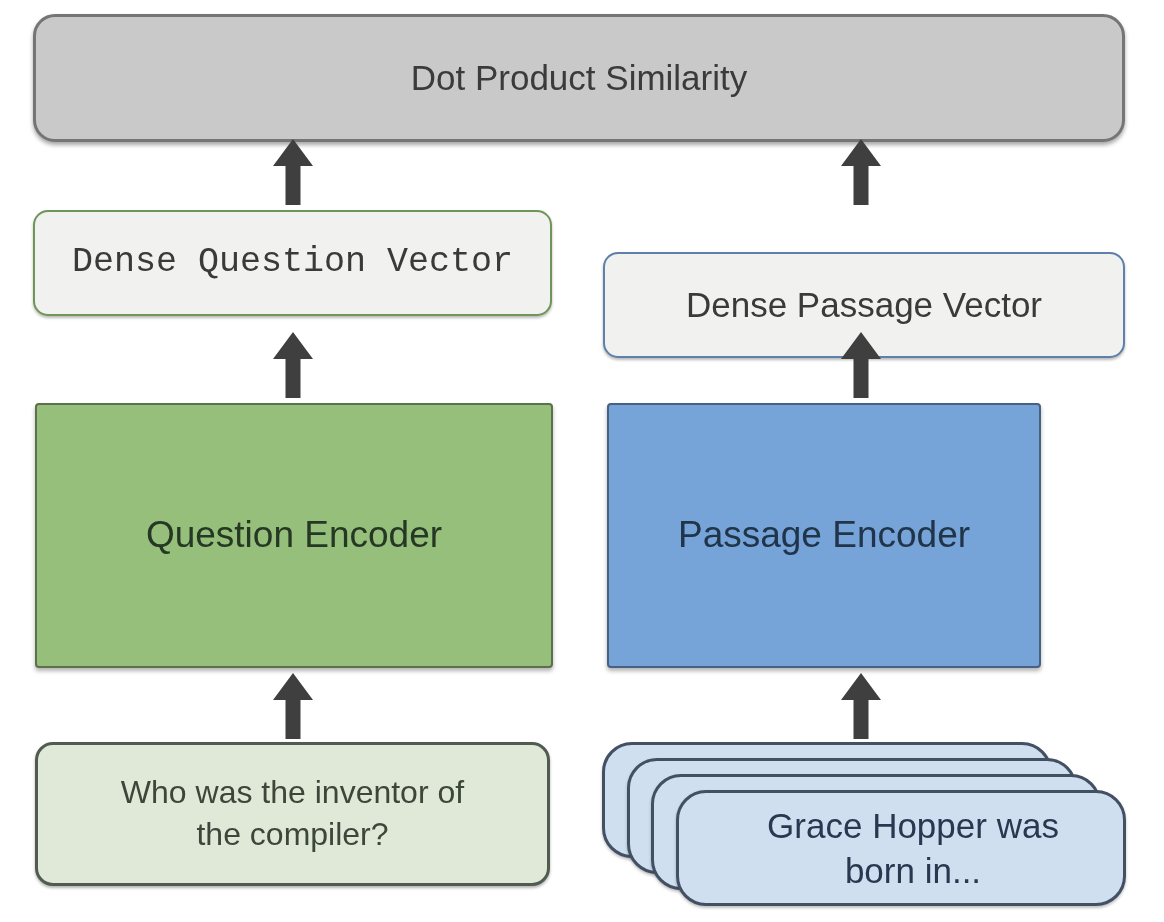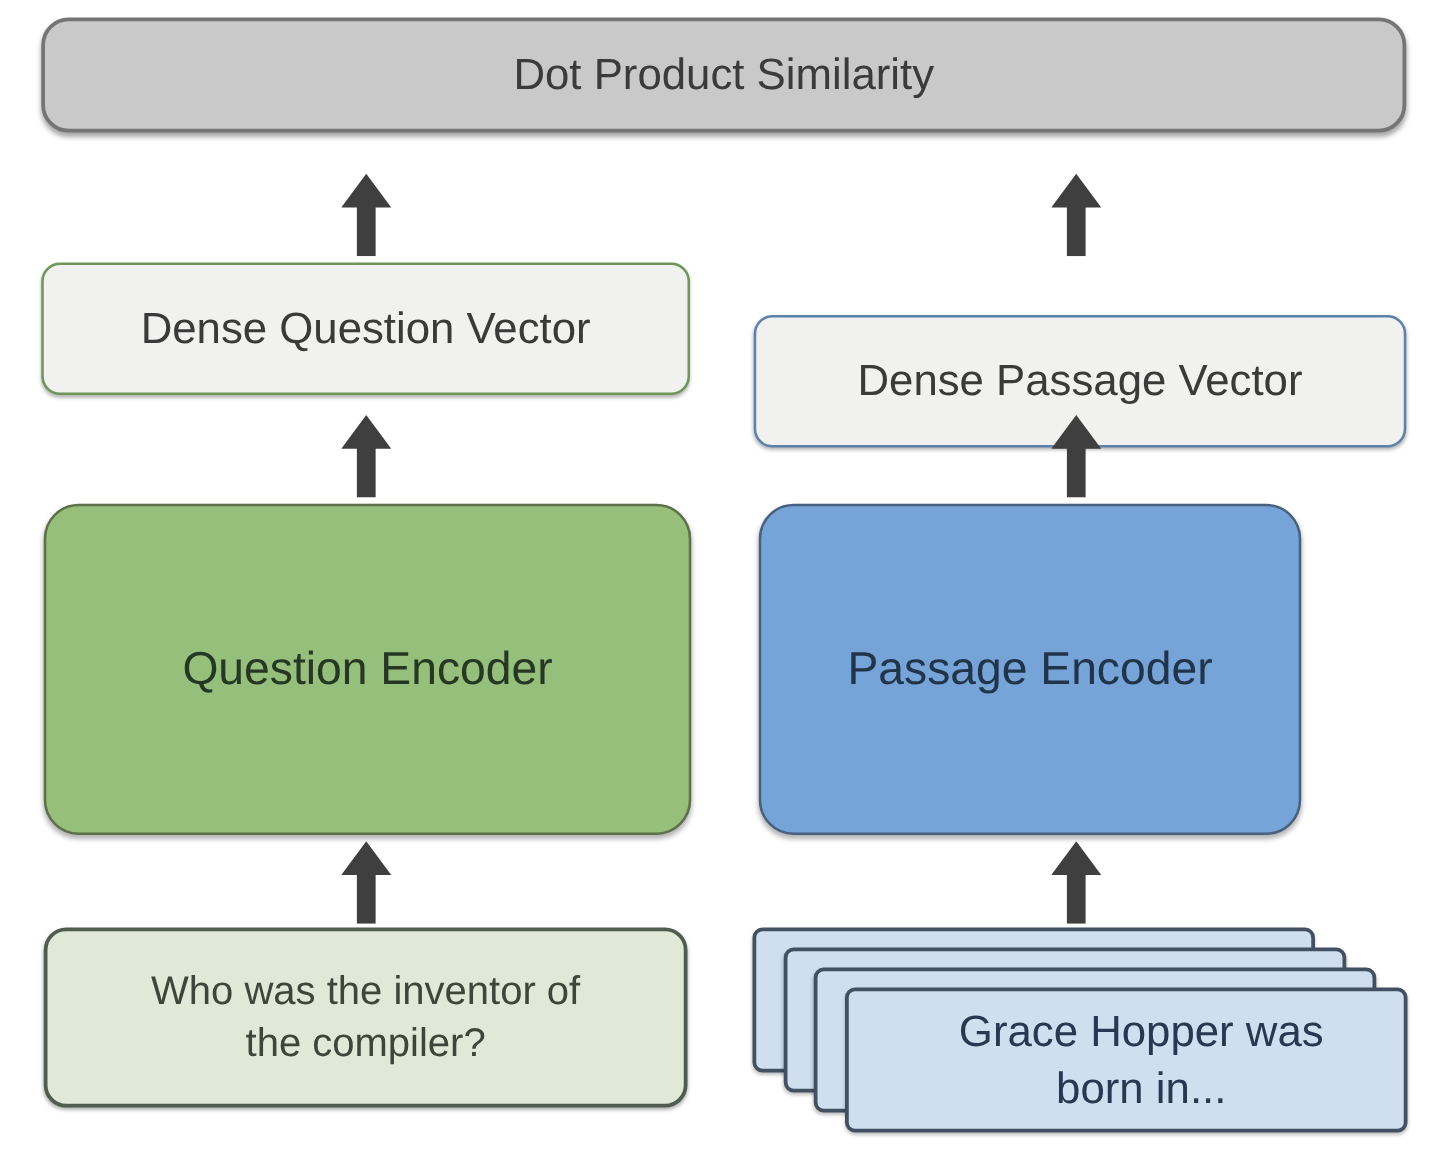--- a/index.html
+++ b/index.html
@@ -26,7 +26,7 @@
     line-height: 1.3;
   }
   .similarity {
-    left: 33px; top: 14px; width: 1092px; height: 92px;
+    left: 33px; top: 14px; width: 1092px; height: 128px;
     background: var(--similarity-fill);
     border: 3px solid var(--similarity-border);
     border-radius: 22px;

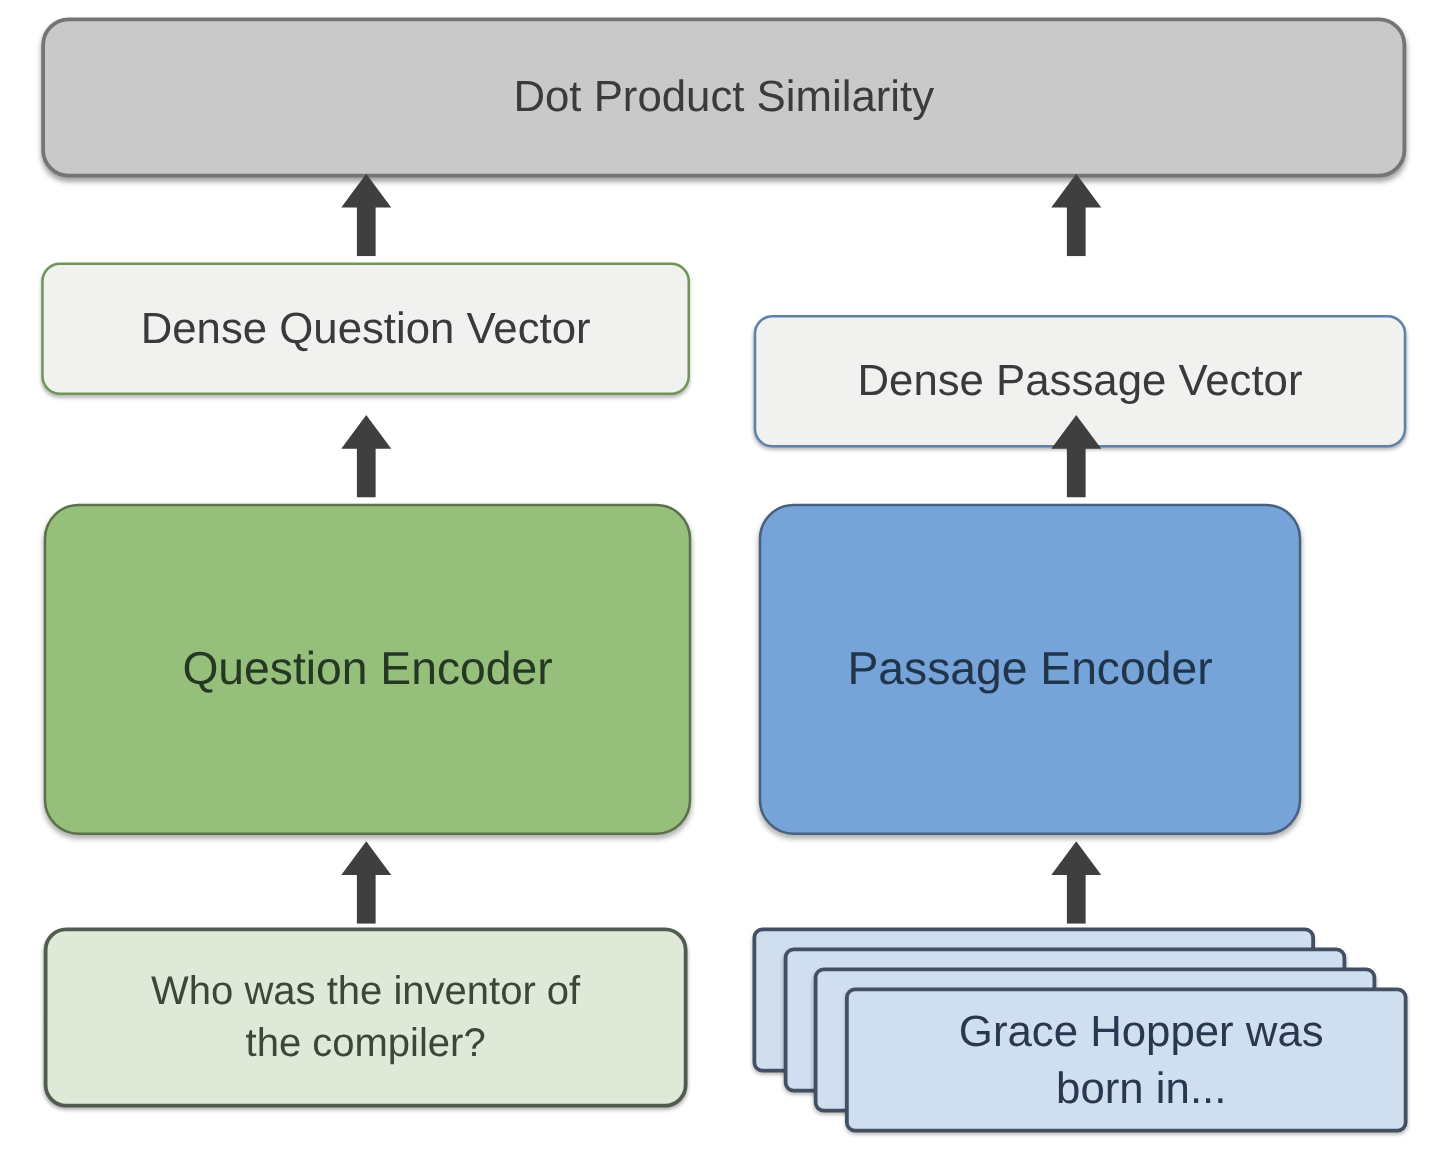--- a/index.html
+++ b/index.html
@@ -42,7 +42,7 @@
     font-size: 35px;
     box-shadow: 0 2px 3px rgba(0,0,0,0.28);
   }
-  .vector.q { left: 33px;  width: 519px; border: 2.5px solid var(--question-border); }
+  .vector.q { left: 33px;  width: 519px; border: 2.5px solid var(--question-border); font-family: Liberation Mono, monospace; }
   .vector.p { left: 603px; width: 522px; border: 2.5px solid var(--passage-border); margin-top: 42px; }
   .encoder {
     top: 403px; height: 265px;

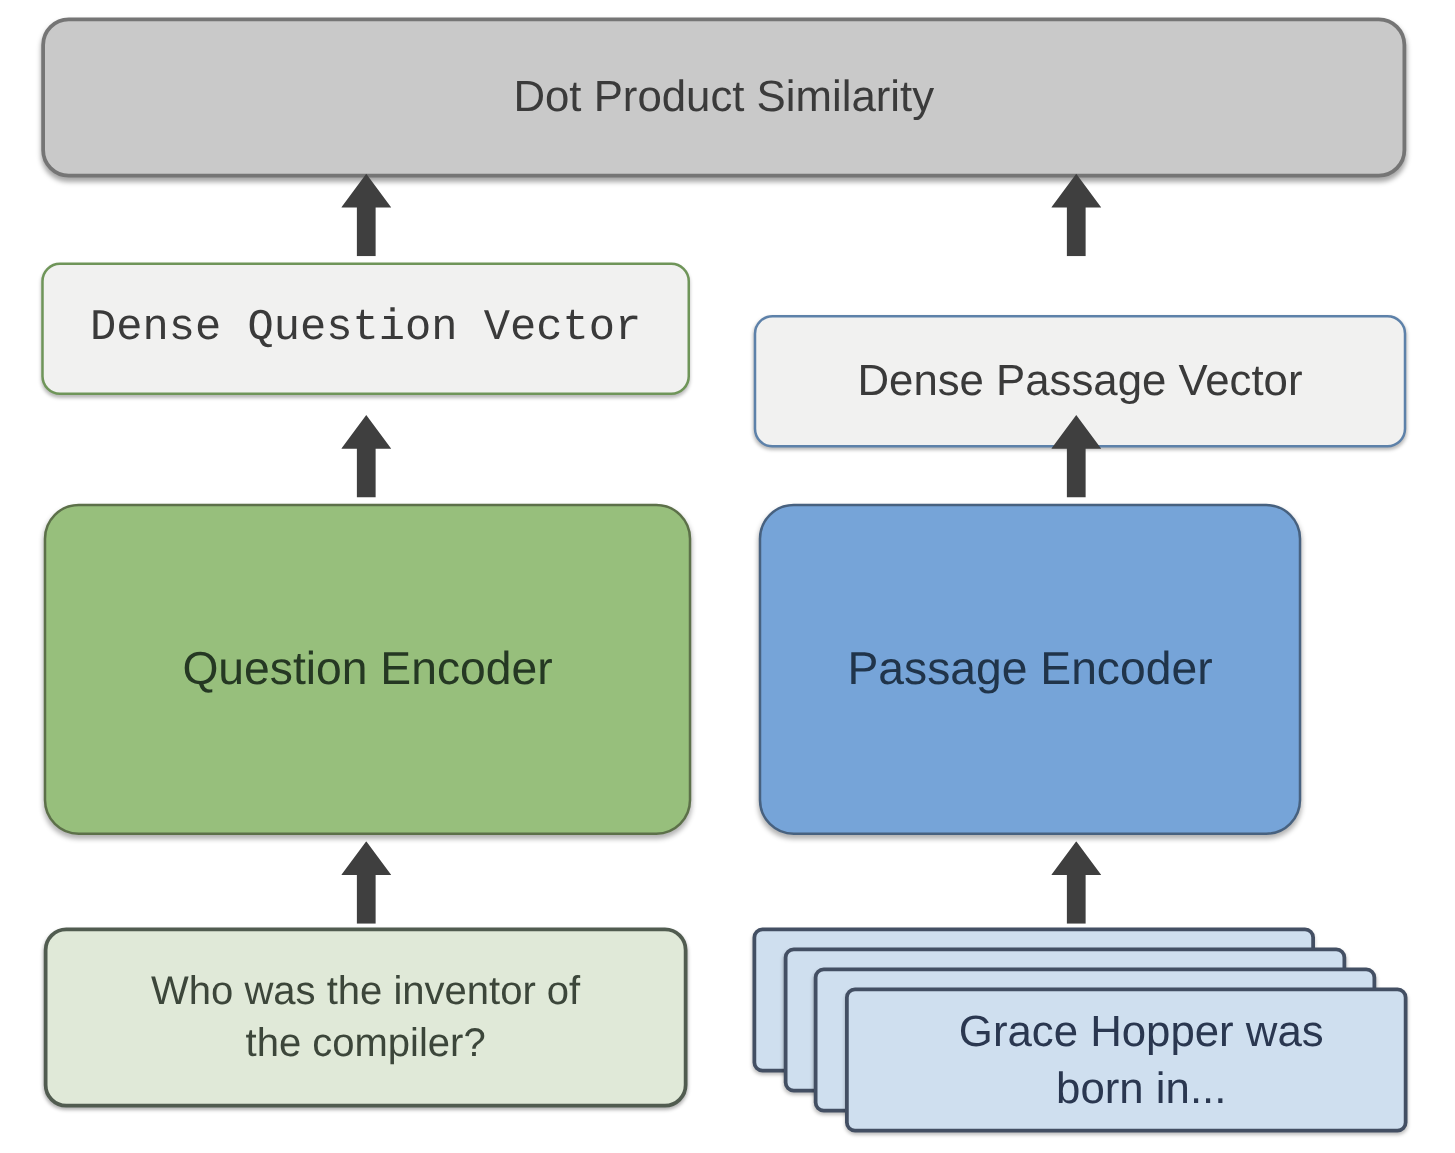--- a/index.html
+++ b/index.html
@@ -46,7 +46,7 @@
   .vector.p { left: 603px; width: 522px; border: 2.5px solid var(--passage-border); margin-top: 42px; }
   .encoder {
     top: 403px; height: 265px;
-    border-radius: 28px;
+    border-radius: 4px;
     font-size: 37px;
     box-shadow: 0 3px 4px rgba(0,0,0,0.3);
   }

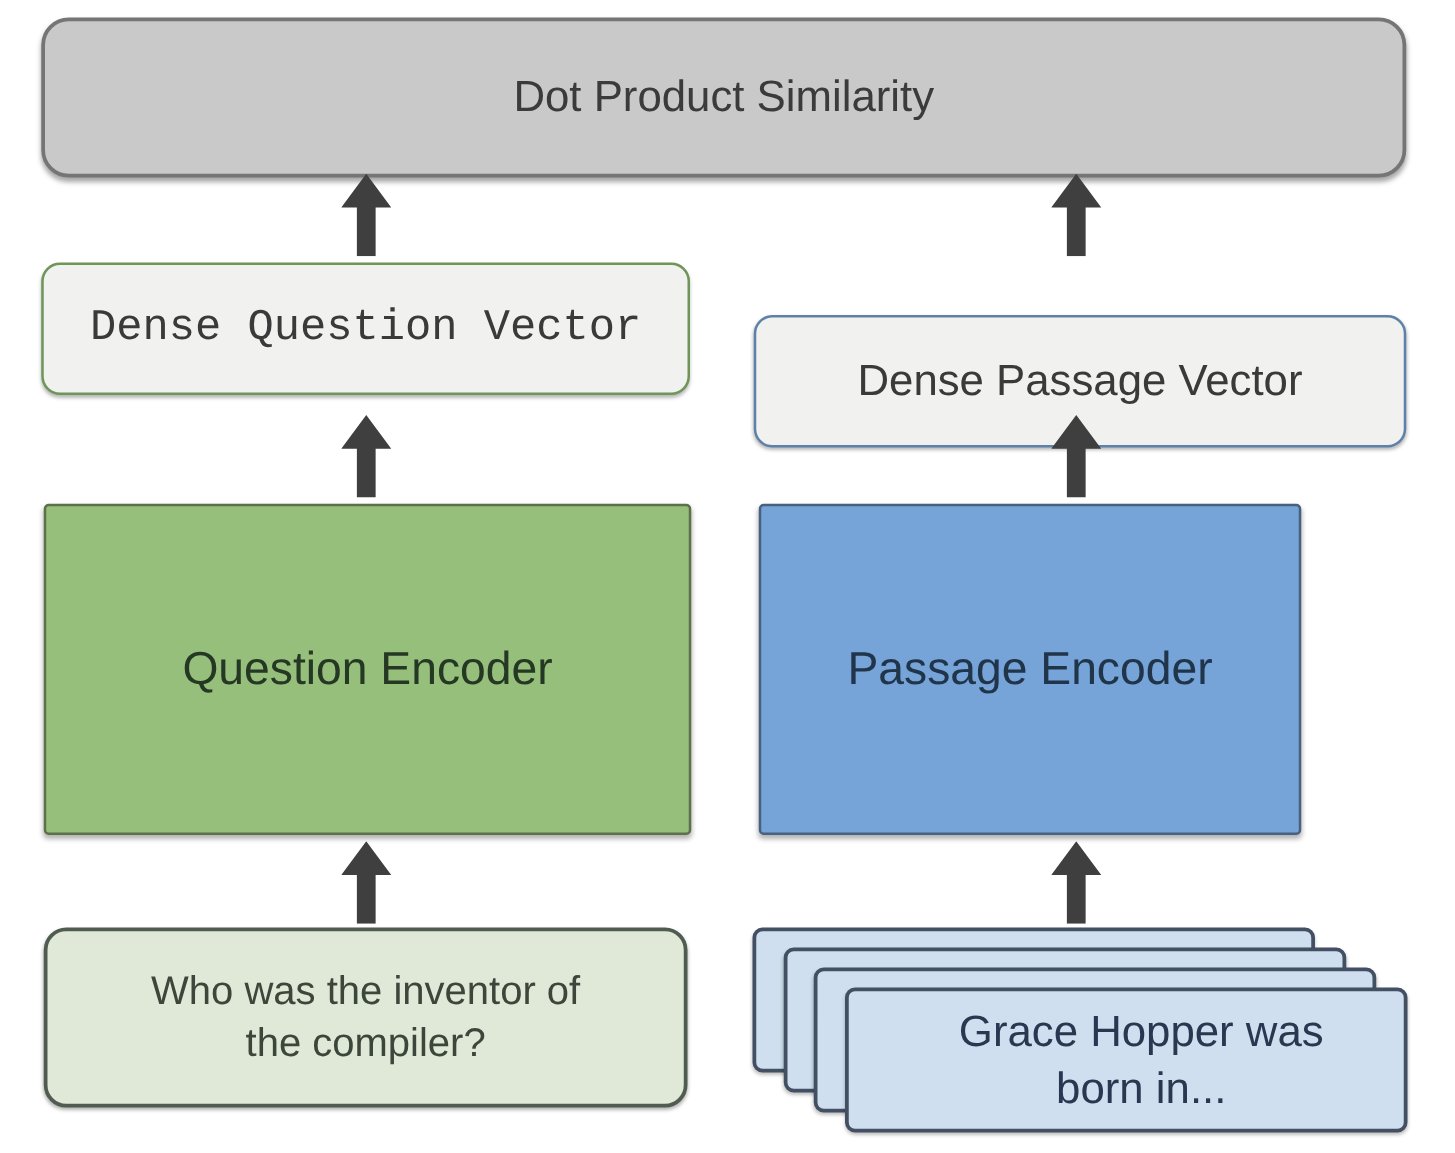--- a/index.html
+++ b/index.html
@@ -75,7 +75,7 @@
     width: 450px; height: 116px;
     background: var(--passage-card-fill);
     border: 3px solid var(--passage-card-border);
-    border-radius: 8px;
+    border-radius: 30px;
     color: var(--passage-card-text);
     font-size: 35px;
     box-shadow: 0 2px 3px rgba(0,0,0,0.25);

